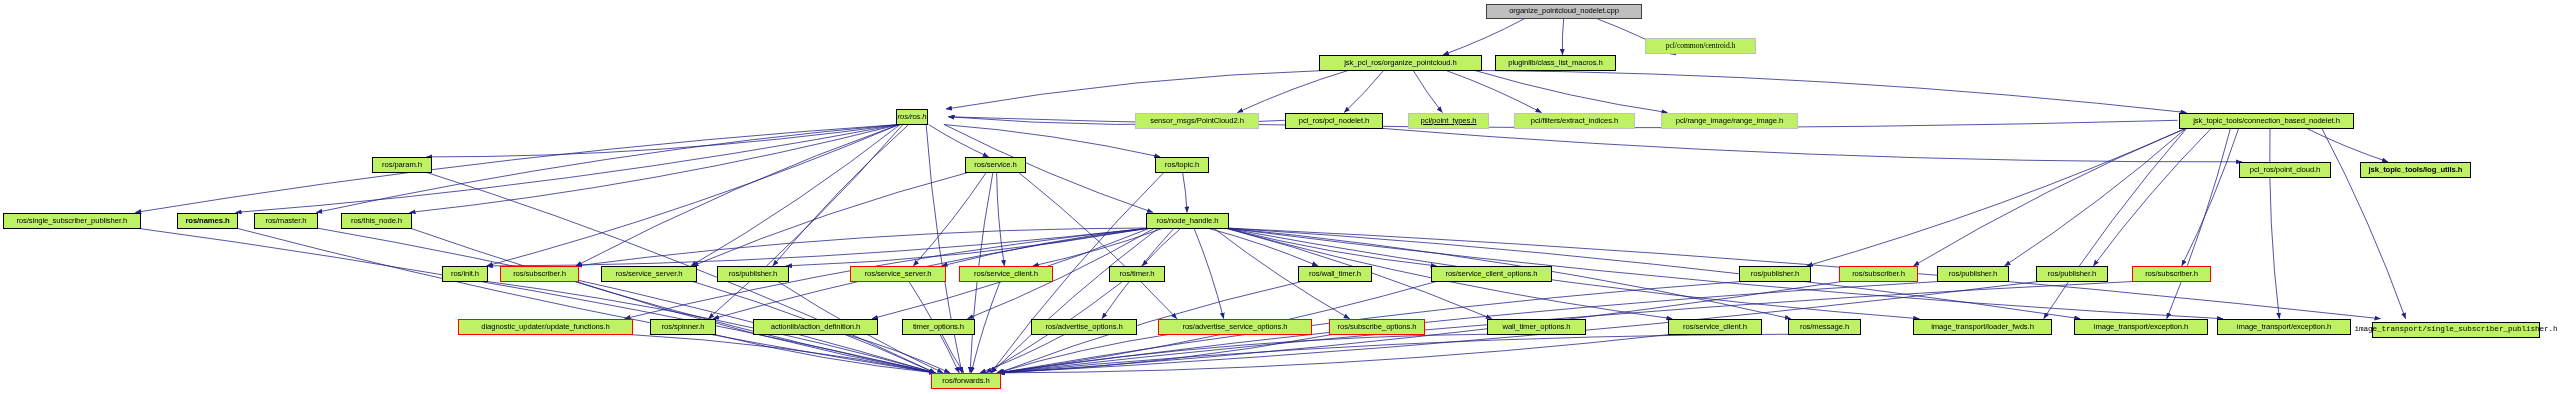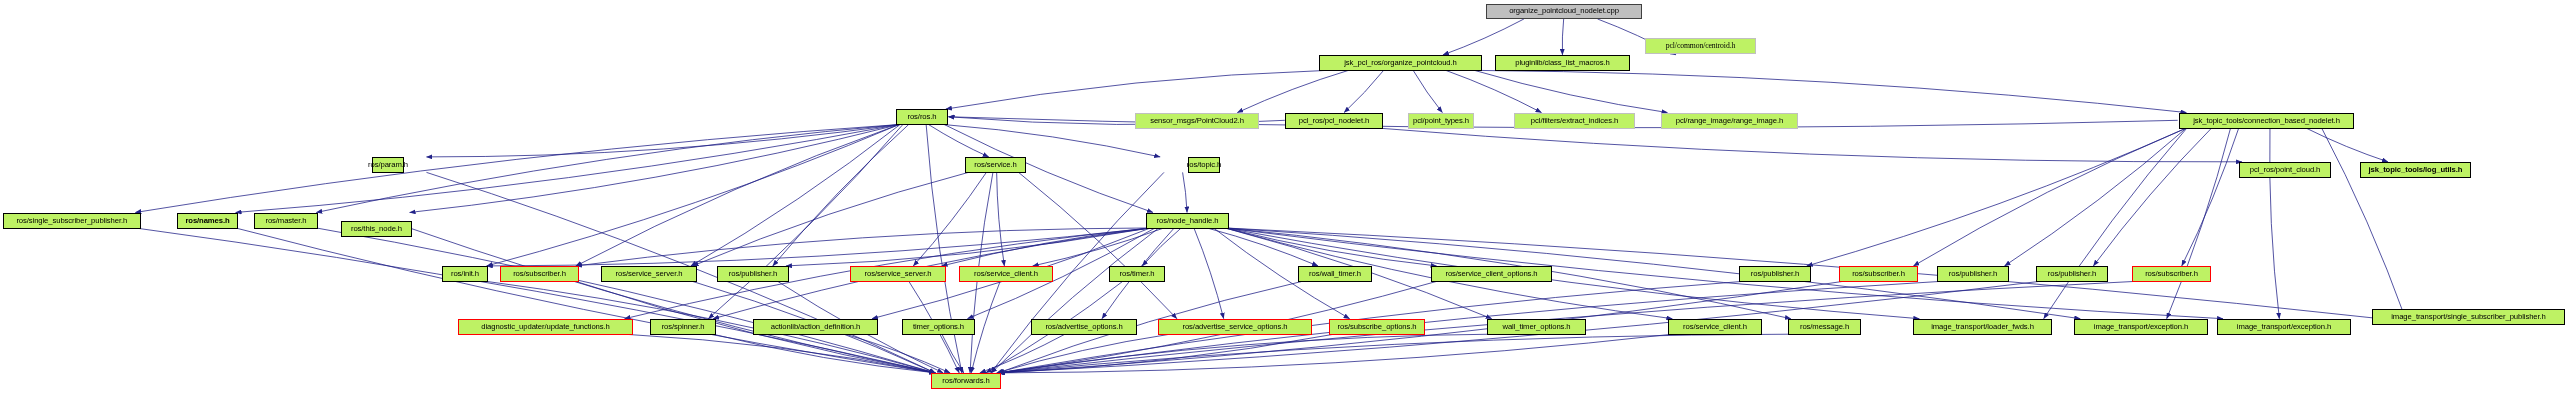--- a/index.html
+++ b/index.html
@@ -144,7 +144,7 @@
   <div id="node-layer">
       <div class="node root" style="left: 1486px; top: 3.5px; width: 156px;">organize_pointcloud_nodelet.cpp</div>
       <div class="node black" style="left: 1319px; top: 55px; width: 163px;">jsk_pcl_ros/organize_pointcloud.h</div>
-      <div class="node black" style="left: 1495px; top: 55px; width: 135px;">pluginlib/class_list_macros.h</div>
+      <div class="node black" style="left: 1495px; top: 55px; width: 121px;">pluginlib/class_list_macros.h</div>
       <div class="node grey" style="left: 1645px; top: 38px; width: 111px; font-family: Liberation Serif, serif;">pcl/common/centroid.h</div>
       <div class="node grey" style="left: 1135px; top: 113px; width: 124px;">sensor_msgs/PointCloud2.h</div>
       <div class="node black" style="left: 1285px; top: 113px; width: 98px;">pcl_ros/pcl_nodelet.h</div>

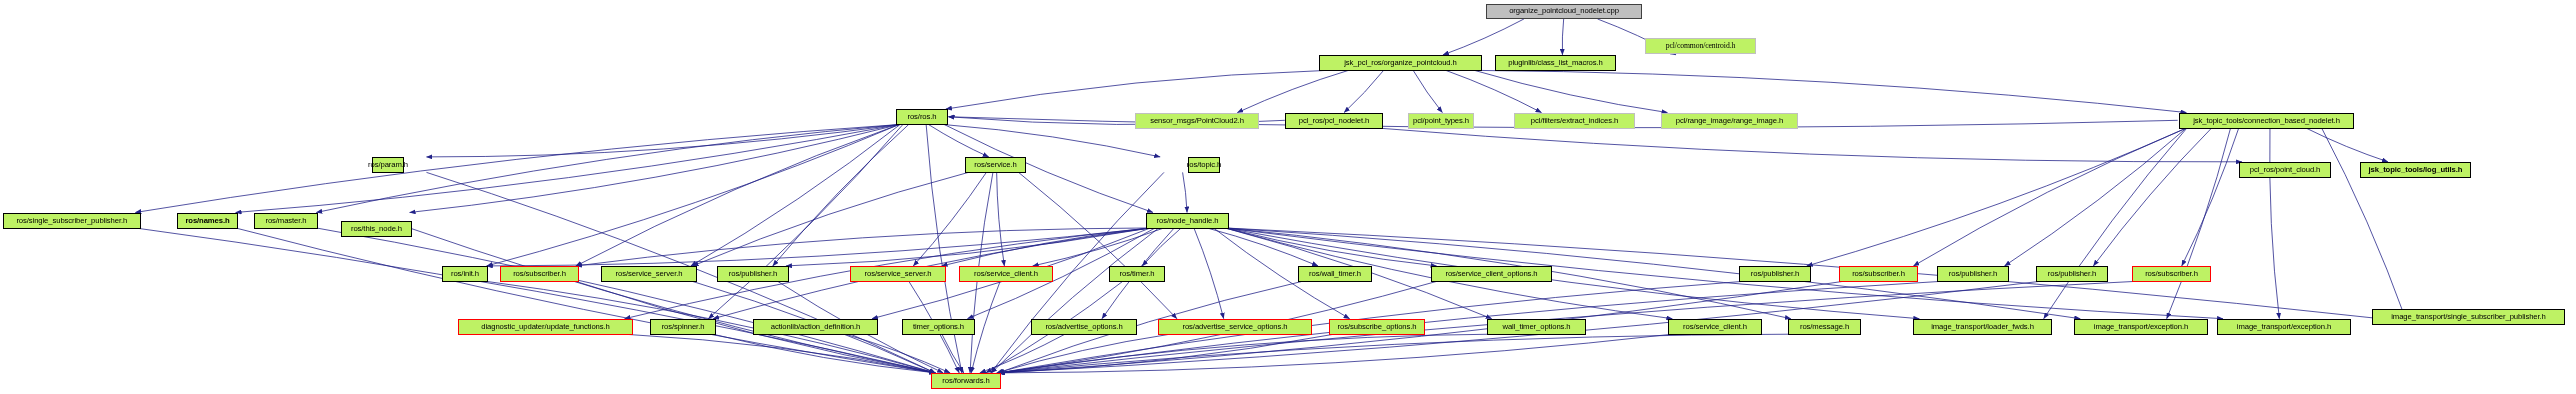--- a/index.html
+++ b/index.html
@@ -152,7 +152,7 @@
       <div class="node grey" style="left: 1514px; top: 113px; width: 121px;">pcl/filters/extract_indices.h</div>
       <div class="node grey" style="left: 1661px; top: 113px; width: 137px;">pcl/range_image/range_image.h</div>
       <div class="node black" style="left: 2179px; top: 113px; width: 175px;">jsk_topic_tools/connection_based_nodelet.h</div>
-      <div class="node black" style="left: 896px; top: 109px; width: 52px;">ros/ros.h</div>
+      <div class="node black" style="left: 896px; top: 109px; width: 32px; font-style: italic;">ros/ros.h</div>
       <div class="node black" style="left: 2239px; top: 162px; width: 92px;">pcl_ros/point_cloud.h</div>
       <div class="node black" style="left: 2360px; top: 162px; width: 111px; font-weight: bold;">jsk_topic_tools/log_utils.h</div>
       <div class="node black" style="left: 372px; top: 157px; width: 32px;">ros/param.h</div>

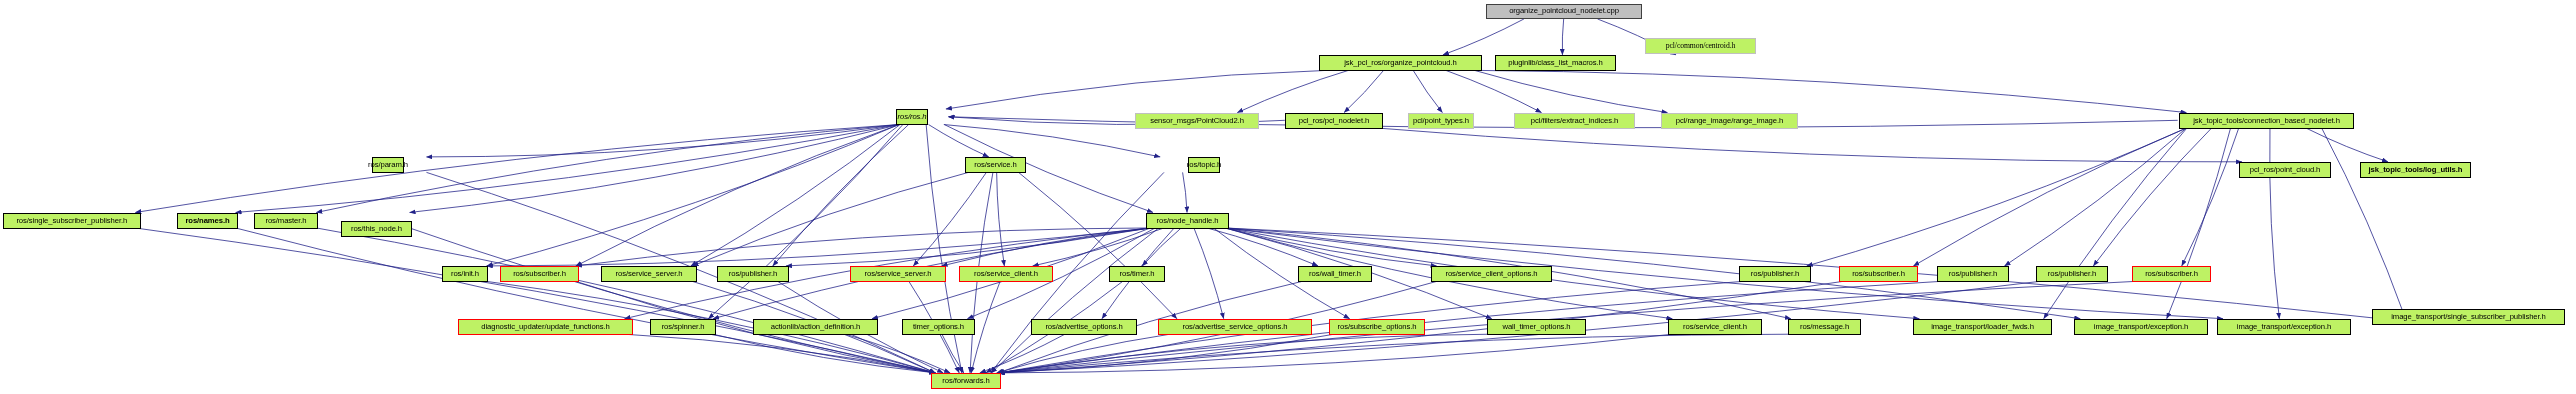--- a/index.html
+++ b/index.html
@@ -148,7 +148,7 @@
       <div class="node grey" style="left: 1645px; top: 38px; width: 111px; font-family: Liberation Serif, serif;">pcl/common/centroid.h</div>
       <div class="node grey" style="left: 1135px; top: 113px; width: 124px;">sensor_msgs/PointCloud2.h</div>
       <div class="node black" style="left: 1285px; top: 113px; width: 98px;">pcl_ros/pcl_nodelet.h</div>
-      <div class="node grey" style="left: 1408px; top: 113px; width: 66px;">pcl/point_types.h</div>
+      <div class="node grey" style="left: 1408px; top: 113px; width: 81px; text-decoration: underline;">pcl/point_types.h</div>
       <div class="node grey" style="left: 1514px; top: 113px; width: 121px;">pcl/filters/extract_indices.h</div>
       <div class="node grey" style="left: 1661px; top: 113px; width: 137px;">pcl/range_image/range_image.h</div>
       <div class="node black" style="left: 2179px; top: 113px; width: 175px;">jsk_topic_tools/connection_based_nodelet.h</div>

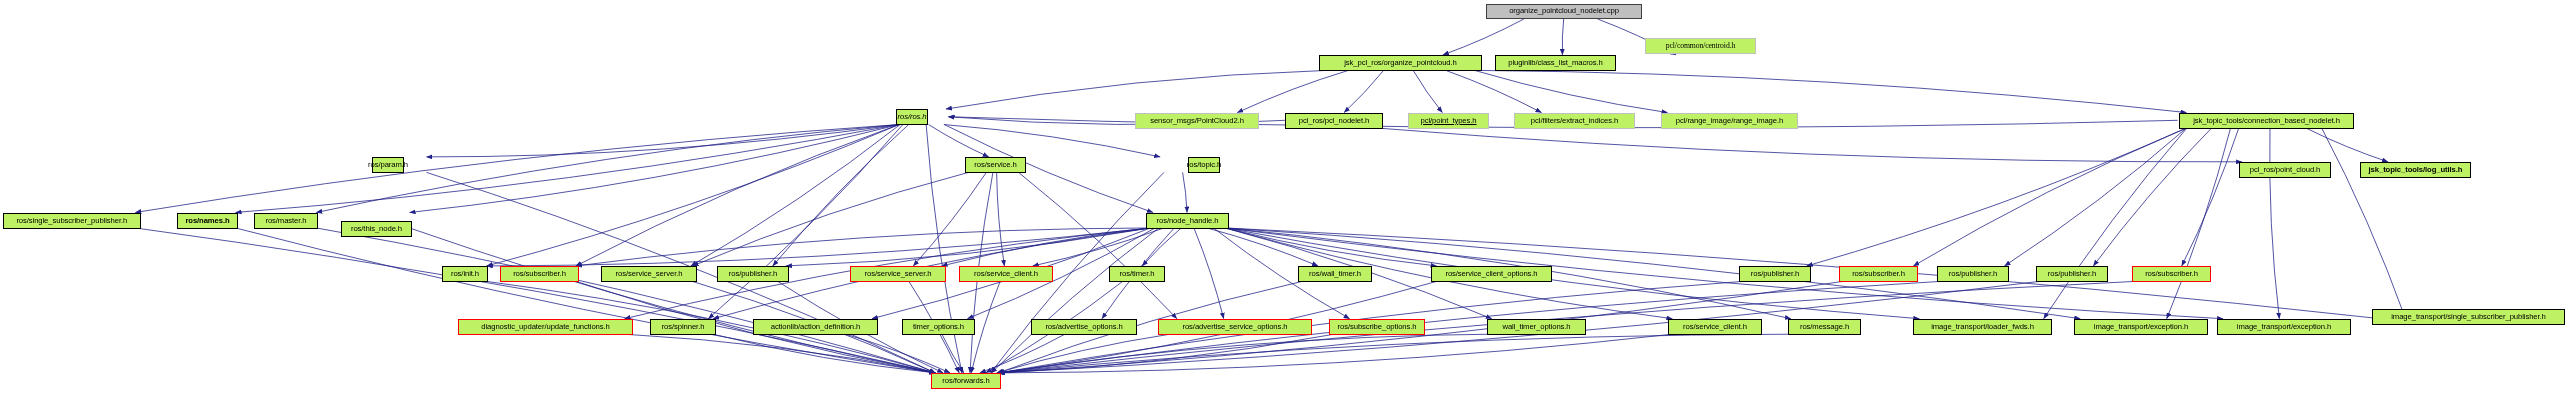--- a/index.html
+++ b/index.html
@@ -155,7 +155,7 @@
       <div class="node black" style="left: 896px; top: 109px; width: 32px; font-style: italic;">ros/ros.h</div>
       <div class="node black" style="left: 2239px; top: 162px; width: 92px;">pcl_ros/point_cloud.h</div>
       <div class="node black" style="left: 2360px; top: 162px; width: 111px; font-weight: bold;">jsk_topic_tools/log_utils.h</div>
-      <div class="node black" style="left: 372px; top: 157px; width: 32px;">ros/param.h</div>
+      <div class="node black" style="left: 372px; top: 157px; width: 60px;">ros/param.h</div>
       <div class="node black" style="left: 965px; top: 157px; width: 61px;">ros/service.h</div>
       <div class="node black" style="left: 1155px; top: 157px; width: 32px; margin-left: 33px;">ros/topic.h</div>
       <div class="node black" style="left: 2.8px; top: 213px; width: 138px;">ros/single_subscriber_publisher.h</div>

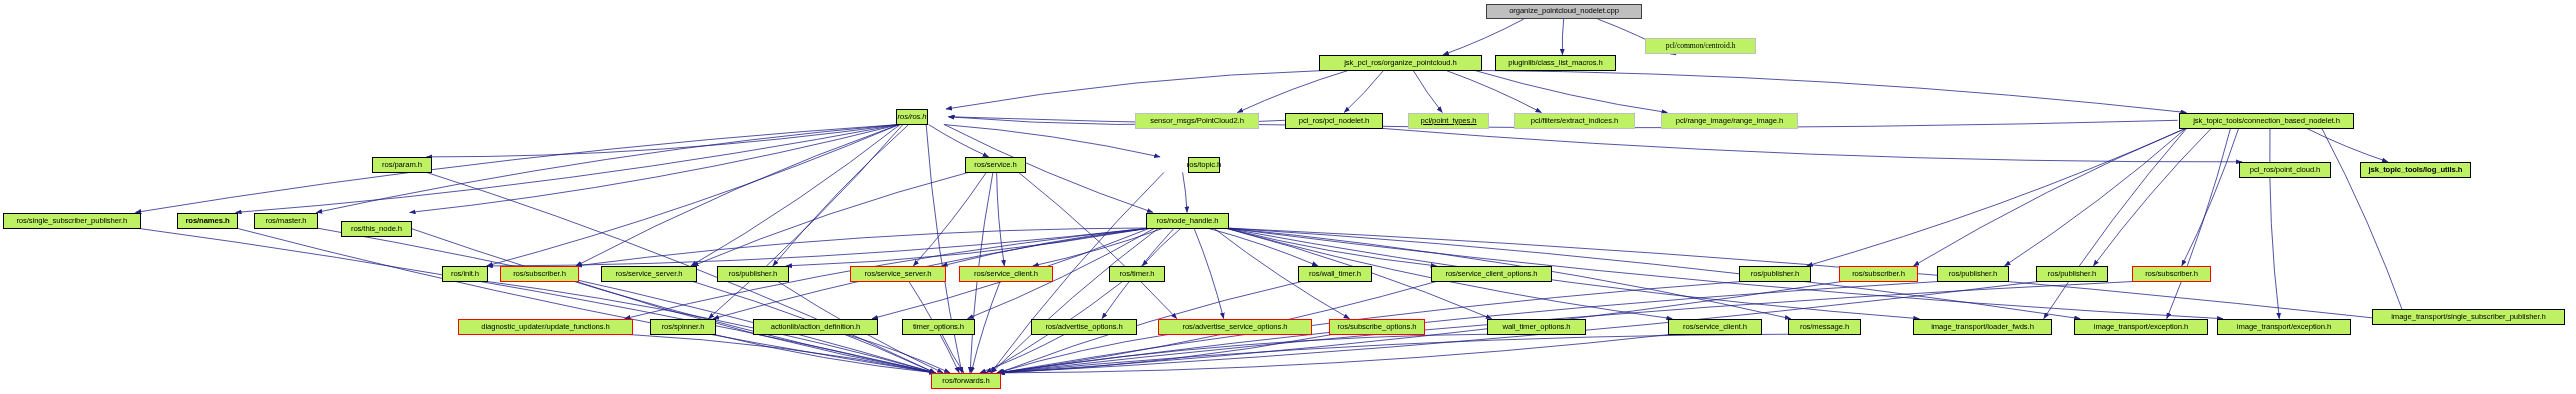--- a/index.html
+++ b/index.html
@@ -157,7 +157,7 @@
       <div class="node black" style="left: 2360px; top: 162px; width: 111px; font-weight: bold;">jsk_topic_tools/log_utils.h</div>
       <div class="node black" style="left: 372px; top: 157px; width: 60px;">ros/param.h</div>
       <div class="node black" style="left: 965px; top: 157px; width: 61px;">ros/service.h</div>
-      <div class="node black" style="left: 1155px; top: 157px; width: 32px; margin-left: 33px;">ros/topic.h</div>
+      <div class="node black" style="left: 1155px; top: 157px; width: 54px;">ros/topic.h</div>
       <div class="node black" style="left: 2.8px; top: 213px; width: 138px;">ros/single_subscriber_publisher.h</div>
       <div class="node black" style="left: 177px; top: 213px; width: 61px; font-weight: bold;">ros/names.h</div>
       <div class="node black" style="left: 254px; top: 213px; width: 64px;">ros/master.h</div>

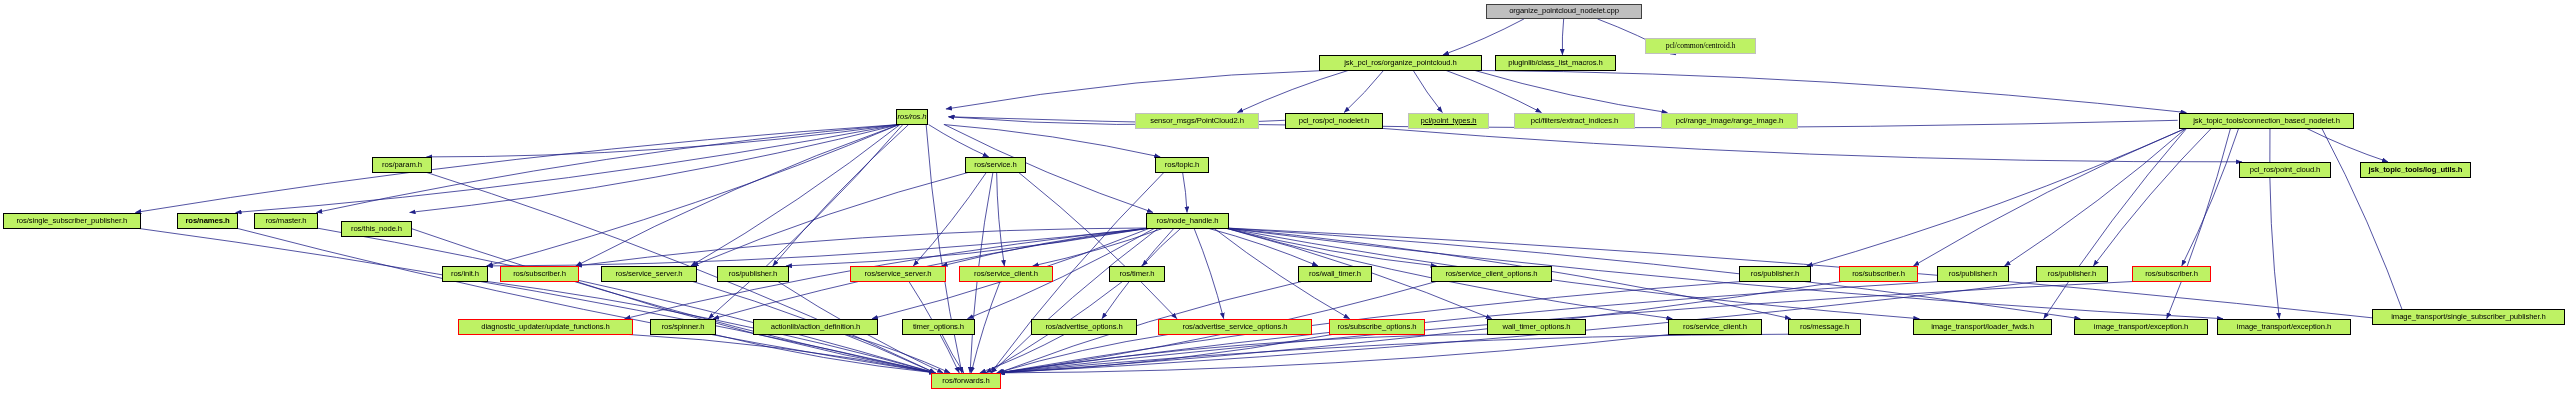--- a/index.html
+++ b/index.html
@@ -161,7 +161,7 @@
       <div class="node black" style="left: 2.8px; top: 213px; width: 138px;">ros/single_subscriber_publisher.h</div>
       <div class="node black" style="left: 177px; top: 213px; width: 61px; font-weight: bold;">ros/names.h</div>
       <div class="node black" style="left: 254px; top: 213px; width: 64px;">ros/master.h</div>
-      <div class="node black" style="left: 341px; top: 213px; width: 71px; margin-top: 8px;">ros/this_node.h</div>
+      <div class="node black" style="left: 341px; top: 213px; width: 71px;">ros/this_node.h</div>
       <div class="node black" style="left: 1146px; top: 213px; width: 83px;">ros/node_handle.h</div>
       <div class="node black" style="left: 442px; top: 266px; width: 46px;">ros/init.h</div>
       <div class="node red" style="left: 500px; top: 266px; width: 79px;">ros/subscriber.h</div>

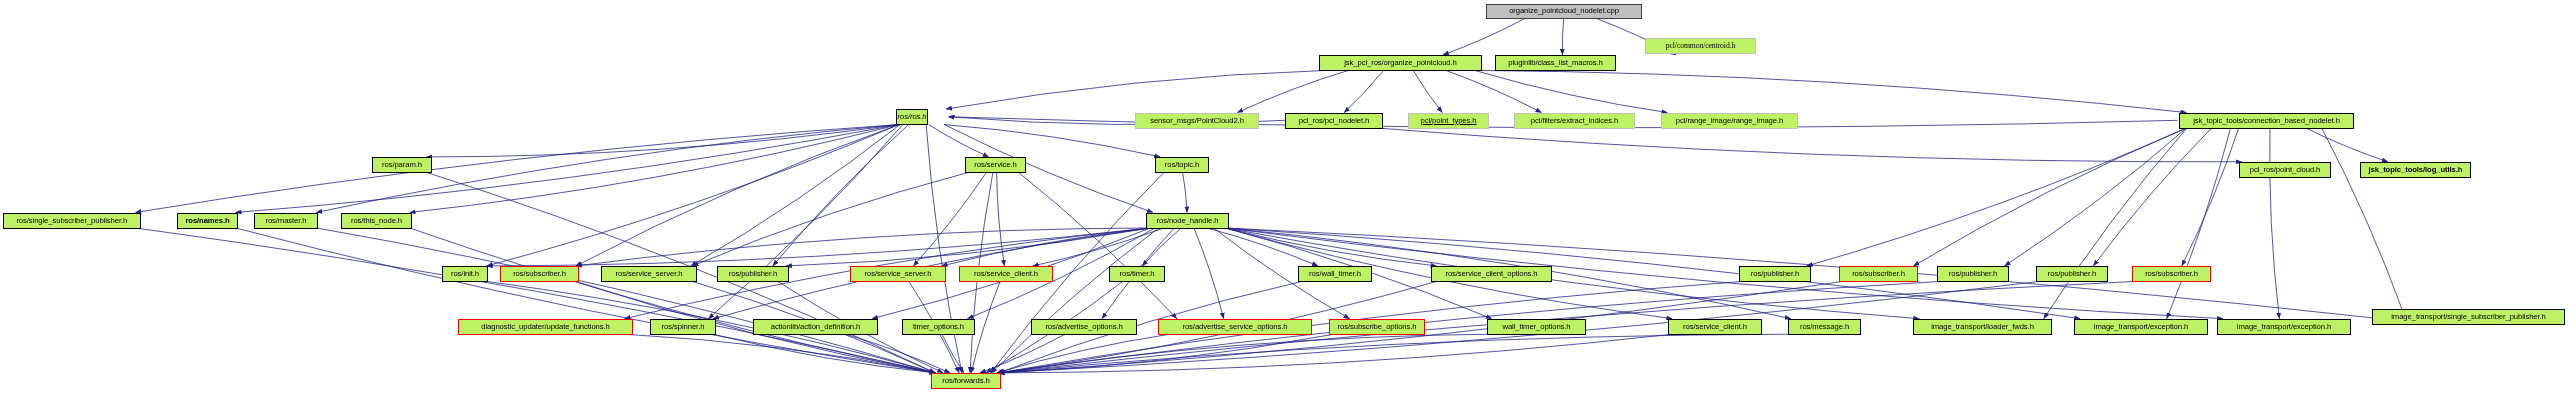--- a/index.html
+++ b/index.html
@@ -190,7 +190,7 @@
       <div class="node black" style="left: 1913px; top: 319px; width: 139px;">image_transport/loader_fwds.h</div>
       <div class="node black" style="left: 2074px; top: 319px; width: 134px;">image_transport/exception.h</div>
       <div class="node black" style="left: 2217px; top: 319px; width: 134px;">image_transport/exception.h</div>
-      <div class="node black" style="left: 2372px; top: 309px; width: 193px;">image_transport/single_subscriber_publisher.h</div>
+      <div class="node black" style="left: 2372px; top: 322px; width: 168px; font-family: Liberation Mono, monospace;">image_transport/single_subscriber_publisher.h</div>
       <div class="node red" style="left: 931px; top: 373px; width: 70px;">ros/forwards.h</div>
     </div>
 </div>

